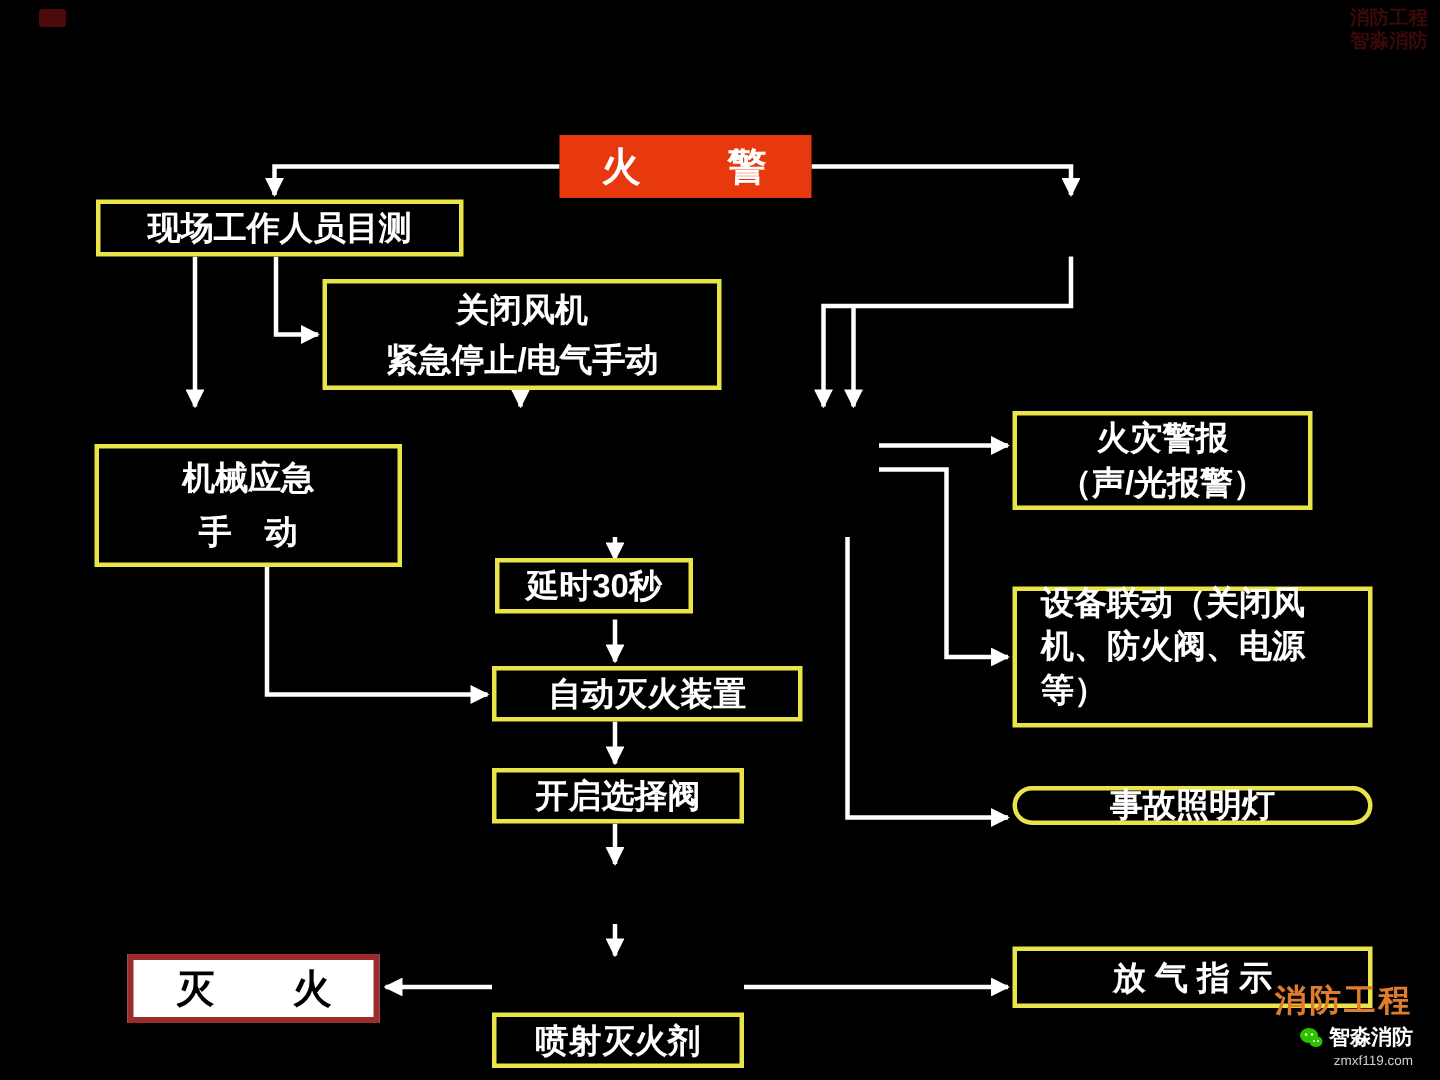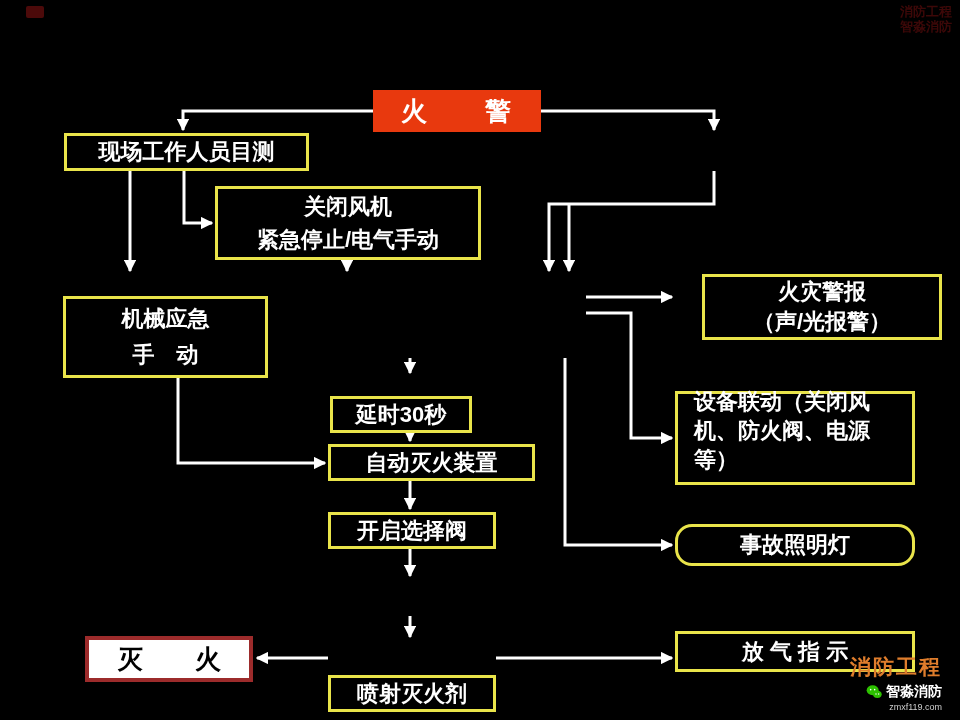--- a/index.html
+++ b/index.html
@@ -29,7 +29,7 @@
   #n-manualbox{left:215px;top:186px;width:266px;height:74px;line-height:33px;}
   #n-mech{left:63px;top:274px;width:205px;height:82px;}
   #n-controller{left:328px;top:274px;width:258px;height:84px;}
-  #n-warning{left:702px;top:274px;width:240px;height:66px;line-height:30px;}
+  #n-warning{left:675px;top:274px;width:200px;height:66px;line-height:30px;}
   #n-delay{left:330px;top:396px;width:142px;height:37px;}
   #n-linkage{left:675px;top:391px;width:240px;height:94px;}
   #n-autodev{left:328px;top:444px;width:207px;height:37px;}

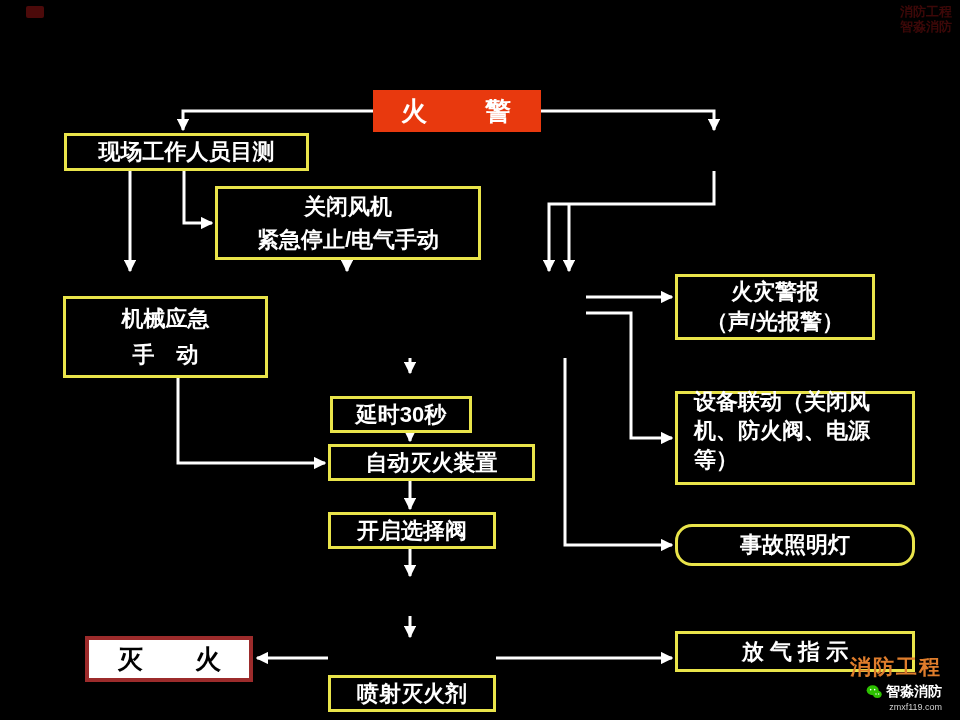--- a/index.html
+++ b/index.html
@@ -30,7 +30,7 @@
   #n-mech{left:63px;top:274px;width:205px;height:82px;}
   #n-controller{left:328px;top:274px;width:258px;height:84px;}
   #n-warning{left:675px;top:274px;width:200px;height:66px;line-height:30px;}
-  #n-delay{left:330px;top:396px;width:142px;height:37px;}
+  #n-delay{left:330px;top:372px;width:132px;height:37px;}
   #n-linkage{left:675px;top:391px;width:240px;height:94px;}
   #n-autodev{left:328px;top:444px;width:207px;height:37px;}
   #n-selector{left:328px;top:512px;width:168px;height:37px;}

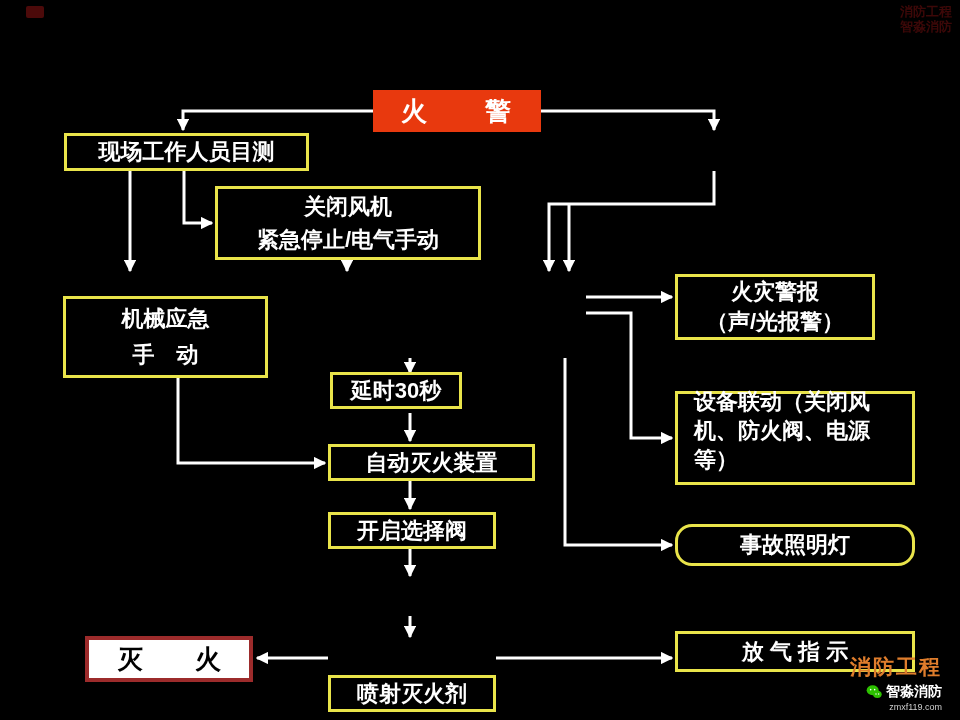--- a/index.html
+++ b/index.html
@@ -34,7 +34,7 @@
   #n-linkage{left:675px;top:391px;width:240px;height:94px;}
   #n-autodev{left:328px;top:444px;width:207px;height:37px;}
   #n-selector{left:328px;top:512px;width:168px;height:37px;}
-  #n-acclight{left:675px;top:524px;width:240px;height:42px;border-radius:17px;}
+  #n-acclight{left:675px;top:524px;width:240px;height:26px;border-radius:17px;}
   #n-bottle{left:328px;top:579px;width:168px;height:37px;}
   #n-spray{left:328px;top:640px;width:168px;height:37px;margin-top:35px;}
   #n-ext{left:85px;top:636px;width:168px;height:46px;}

